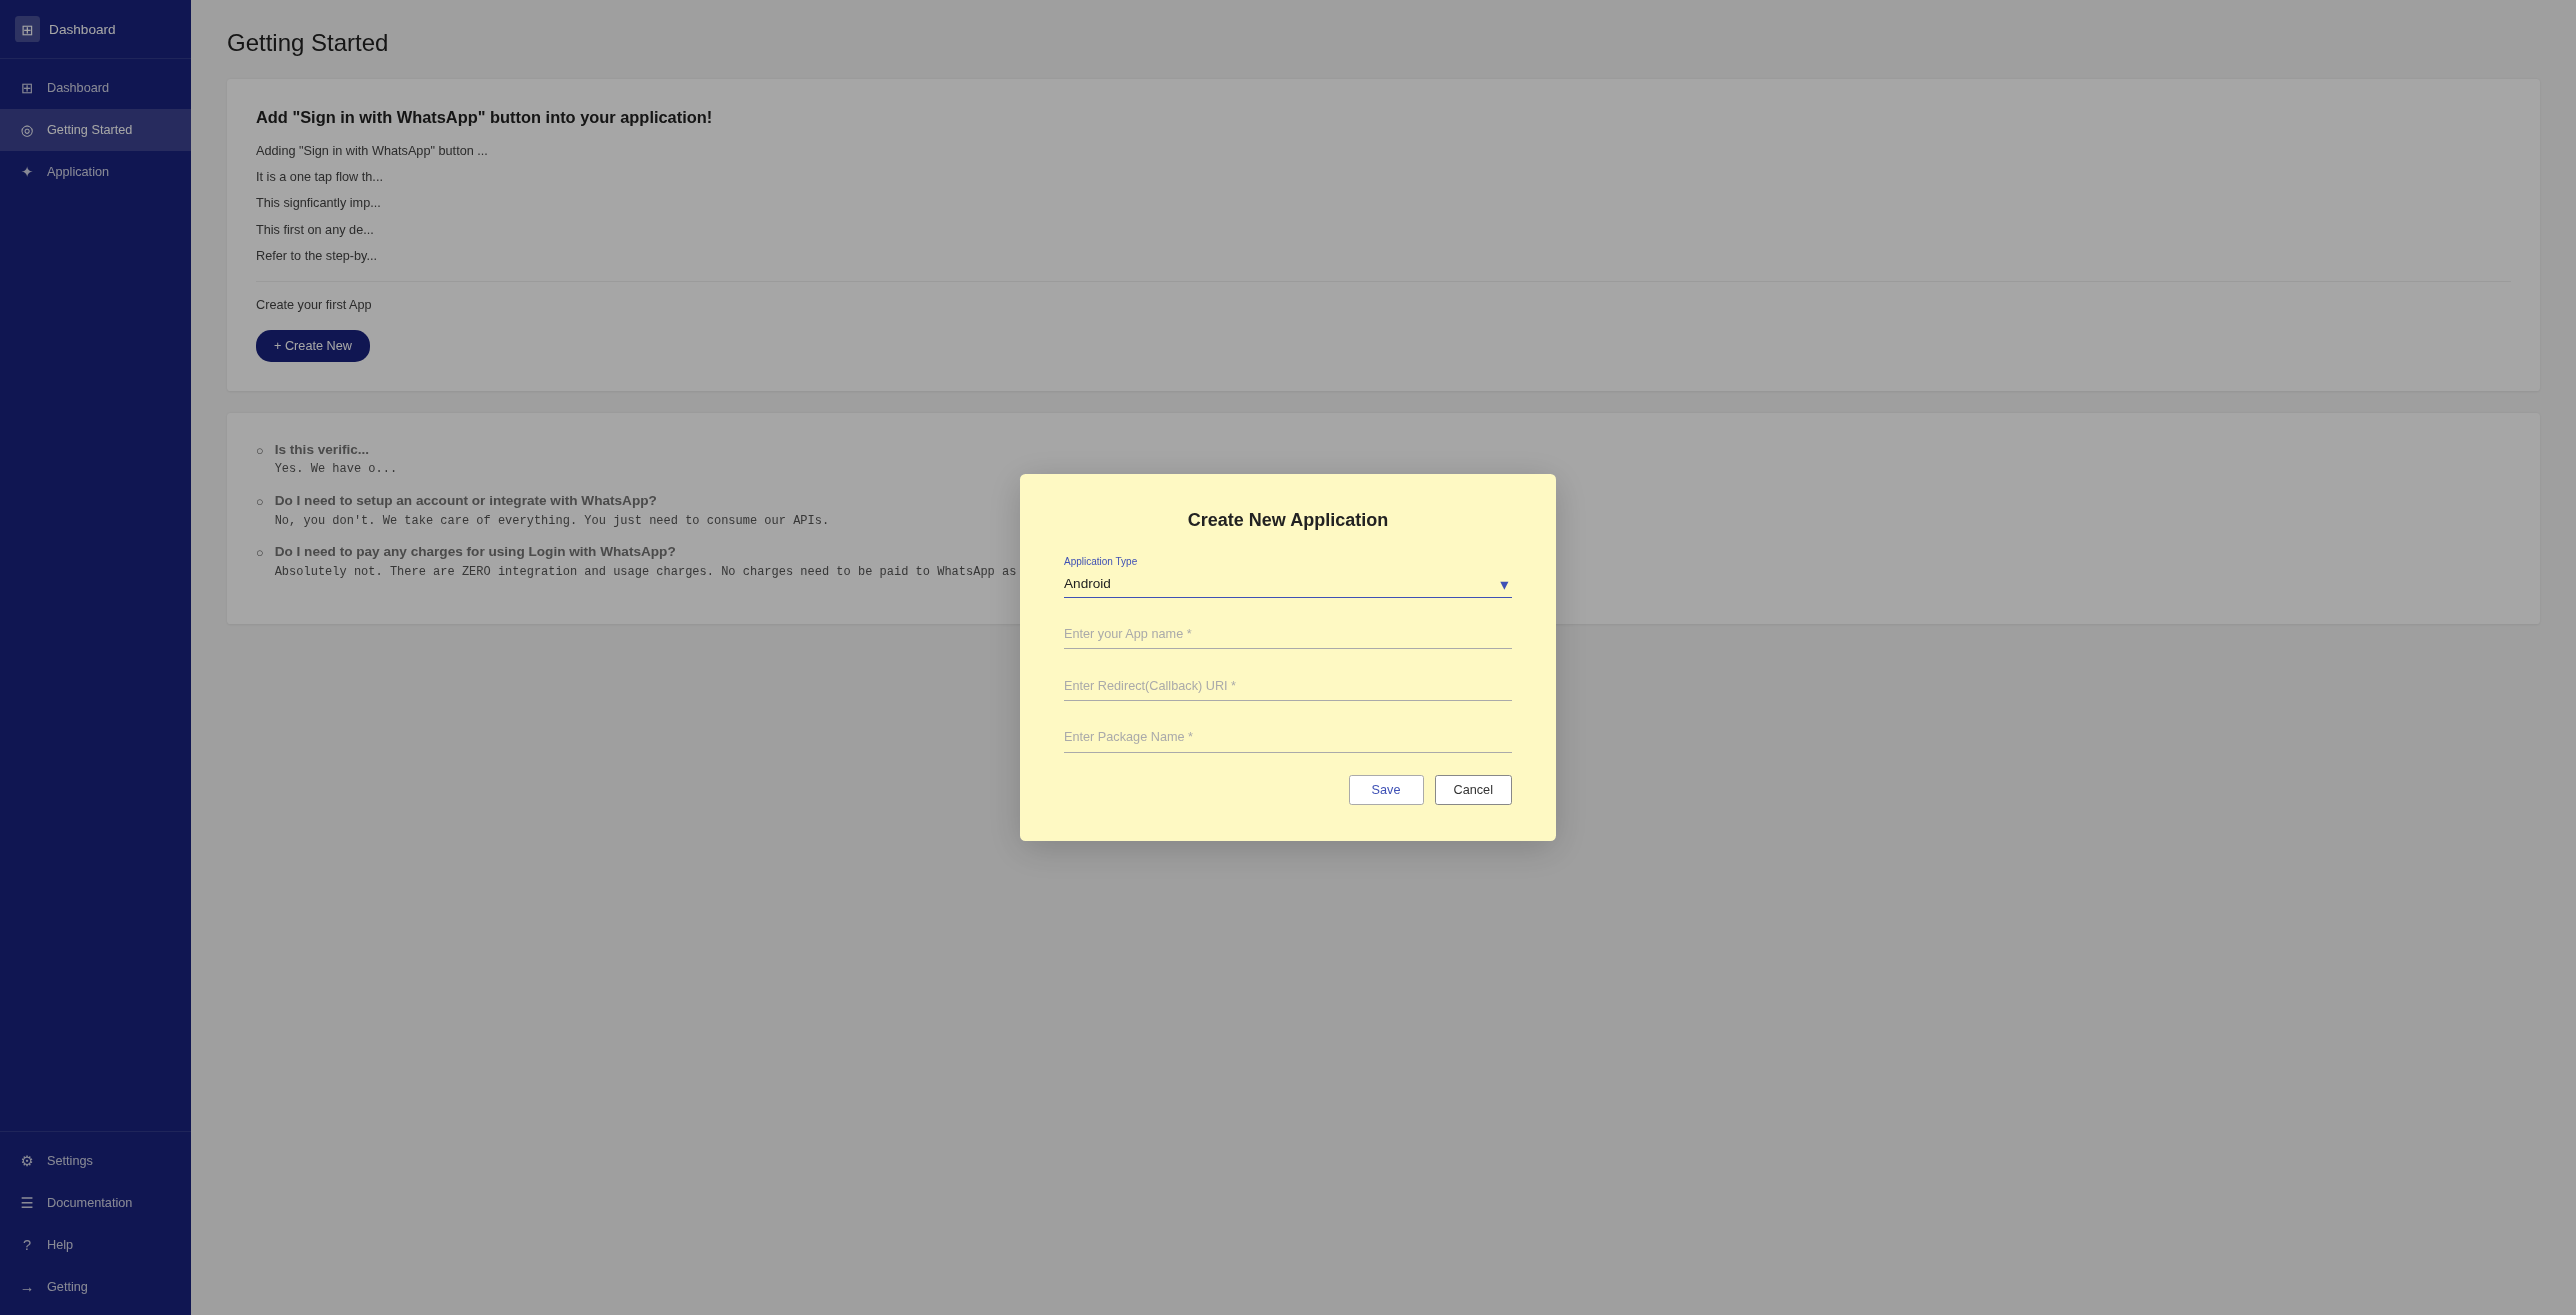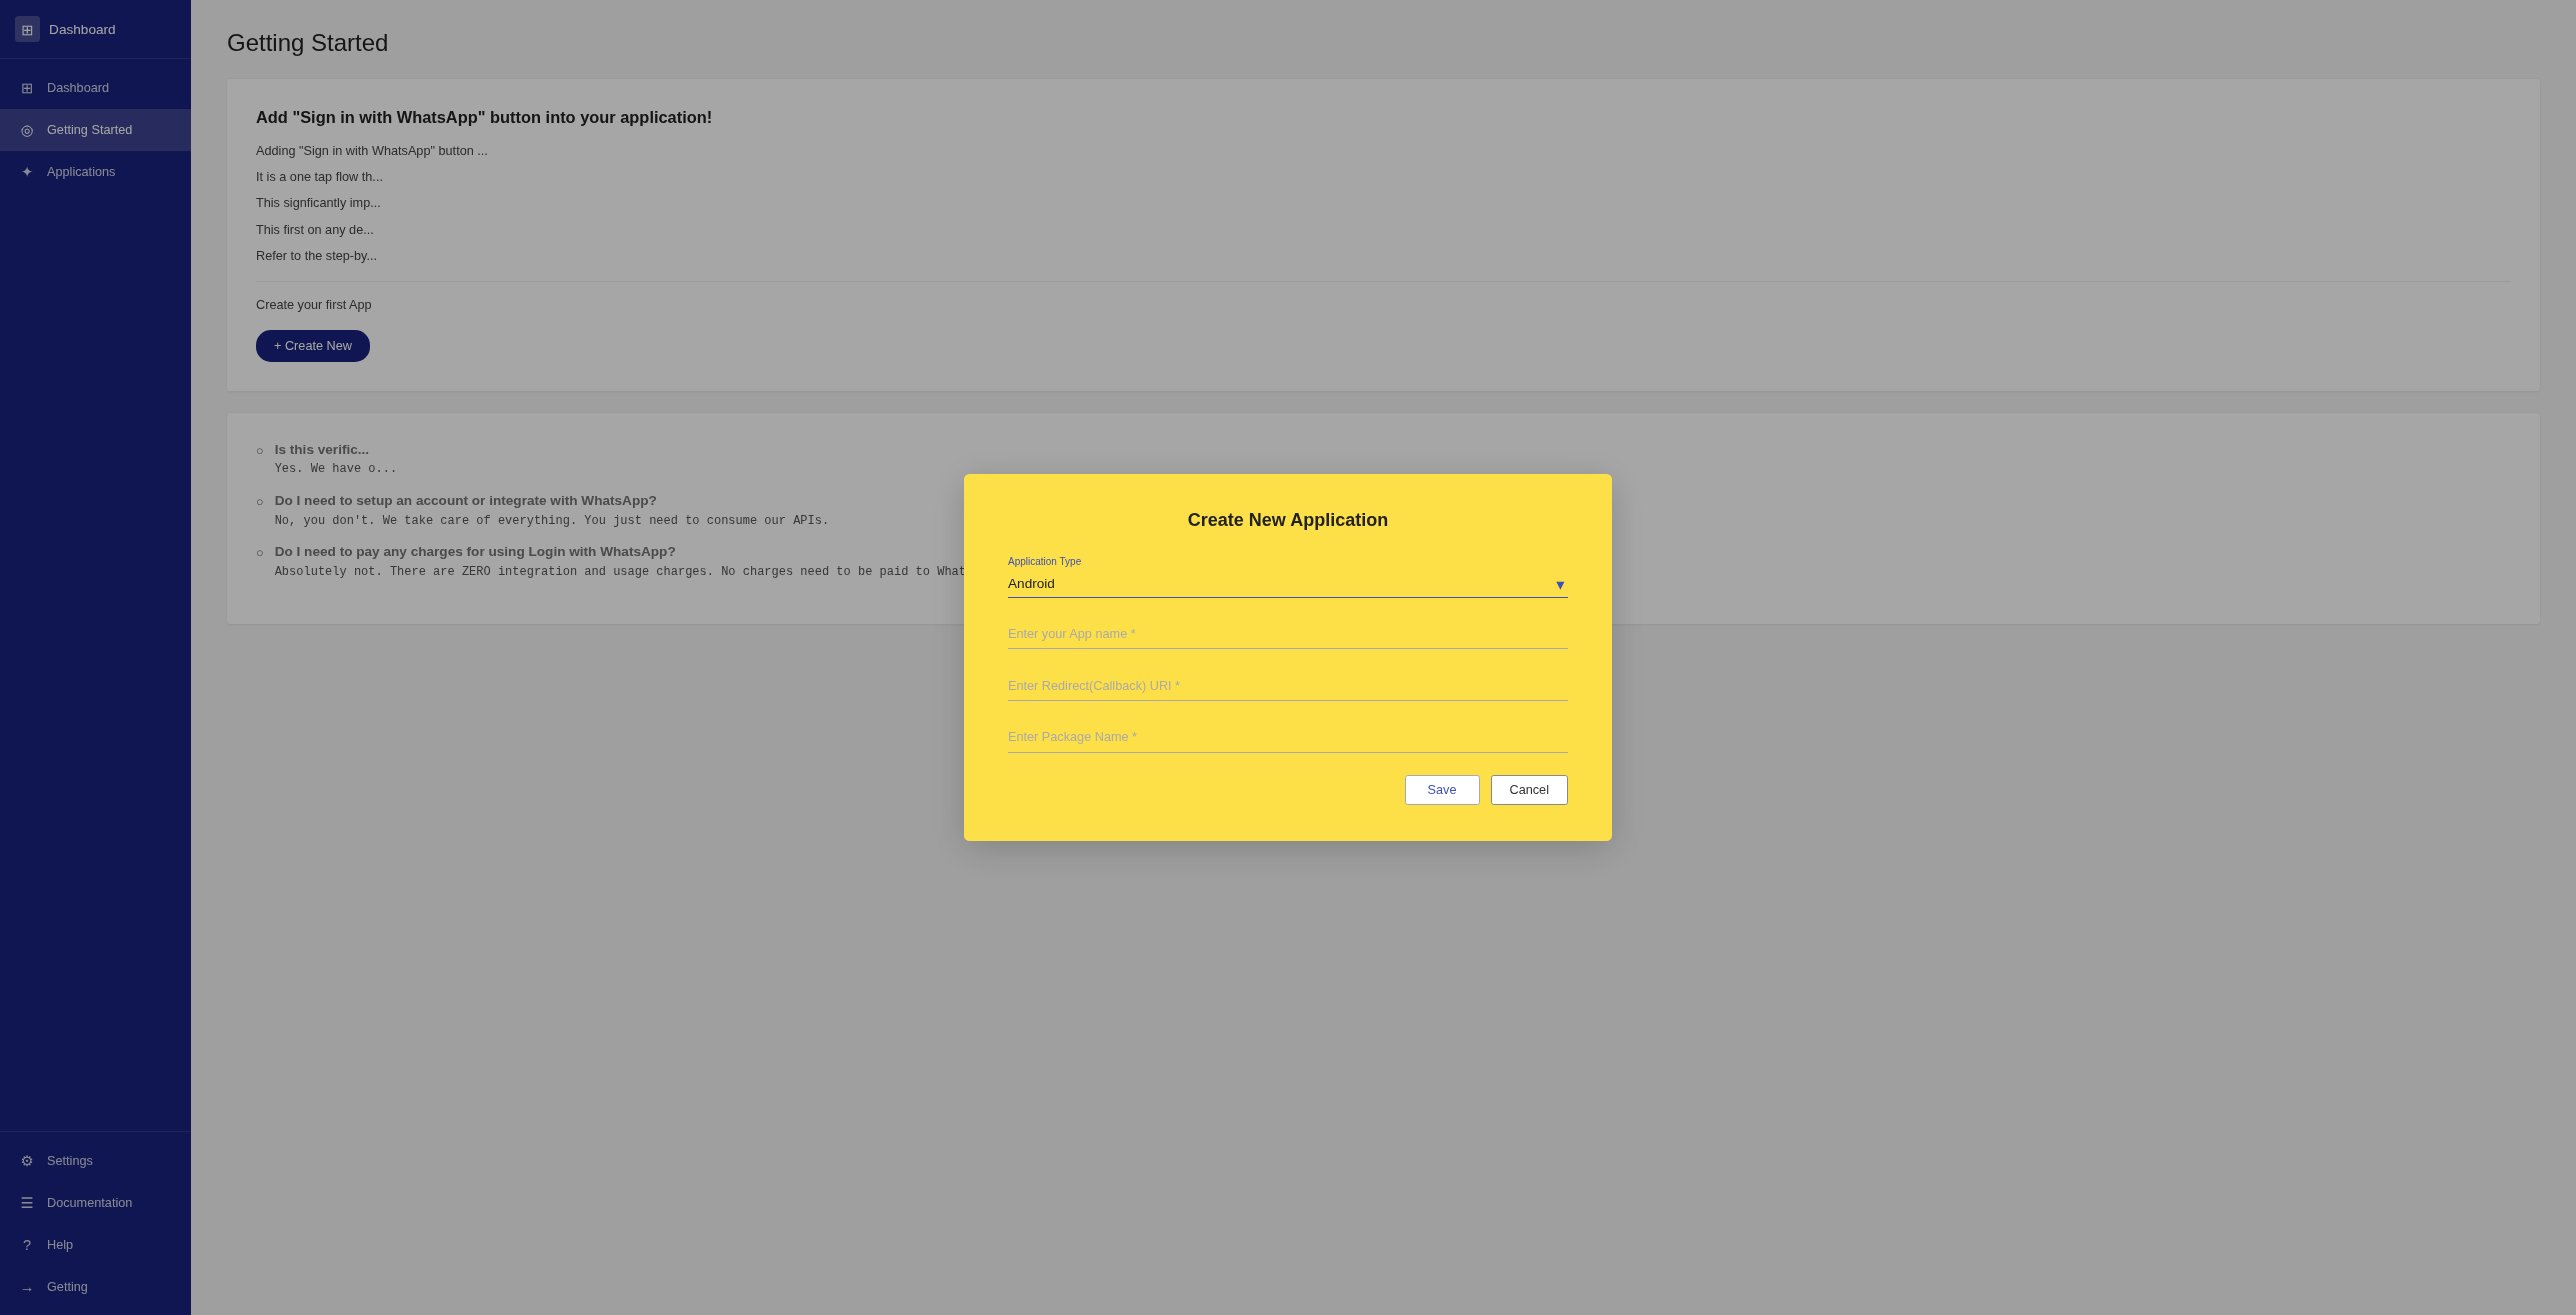--- a/index.html
+++ b/index.html
@@ -234,7 +234,7 @@
       </div>
       <div class="sidebar-item">
         <span class="s-icon">✦</span>
-    <span>Applications</span>
+    <span>Application</span>
       </div>
     </nav>
   <div class="sidebar-bottom">

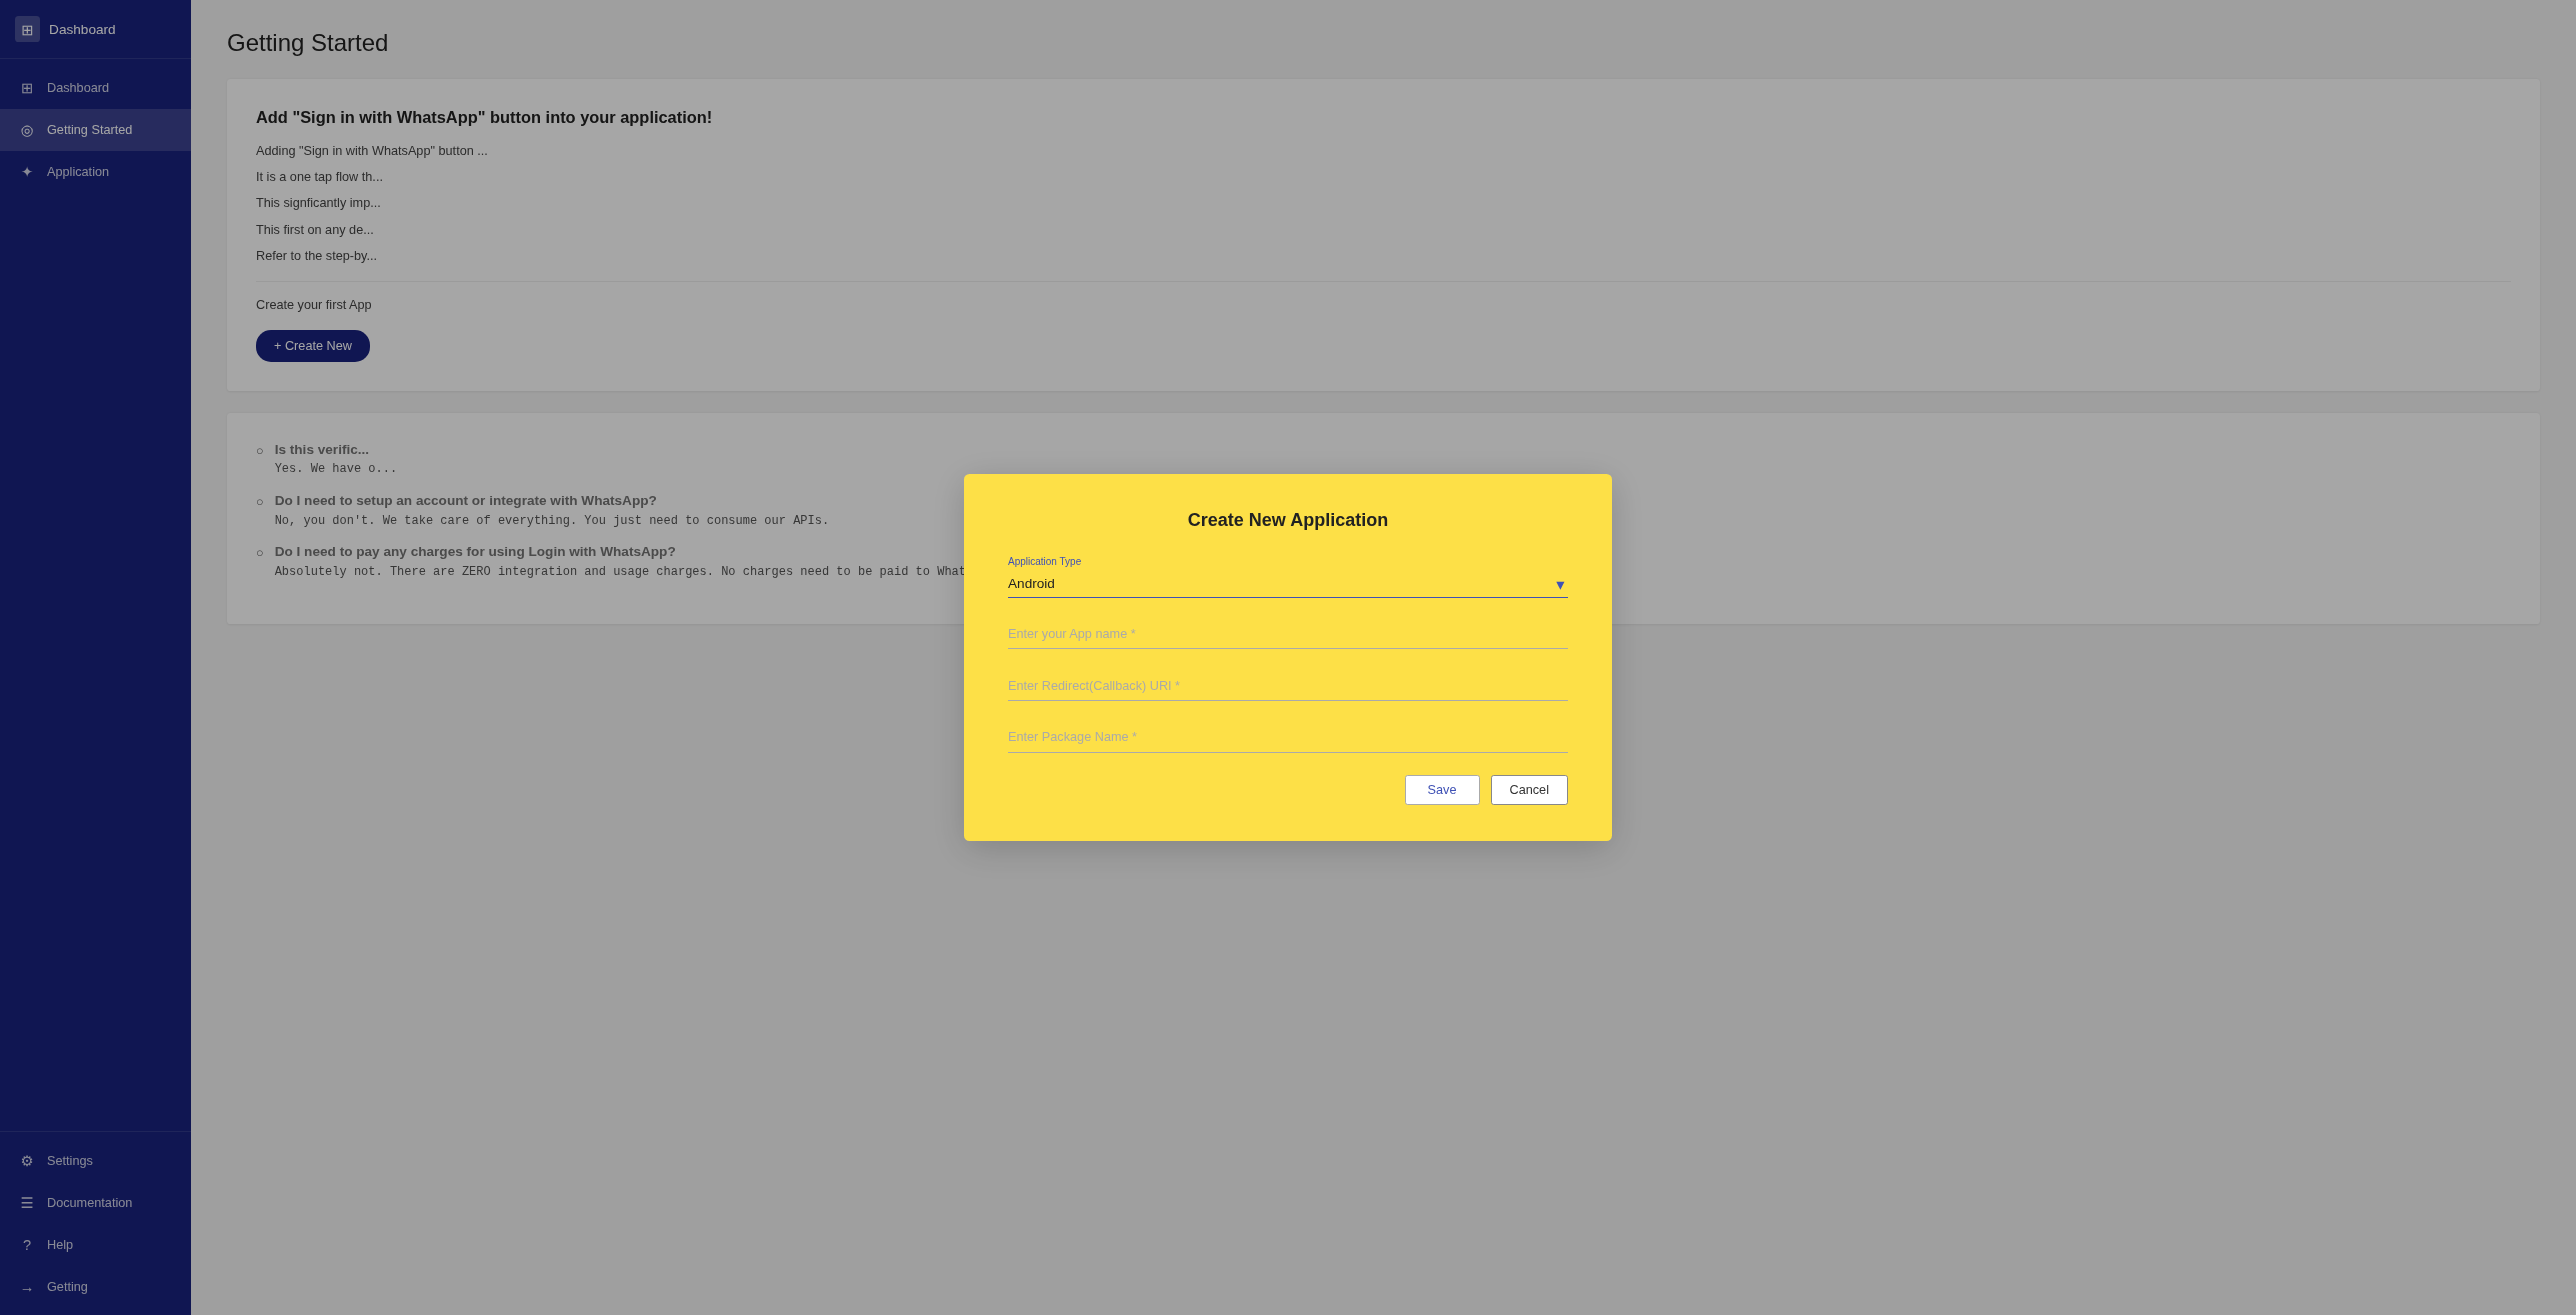--- a/index.html
+++ b/index.html
@@ -126,10 +126,10 @@
 
     
     .modal {
-      background: #fde047;
+      background: #fef9c3;
       border-radius: 5.5px;
       padding: 36px 44px;
-      width: 648px;
+      width: 536px;
       max-width: 95vw;
       box-shadow: 0 7.3px 36px rgba(0,0,0,0.18);
       position: relative;

